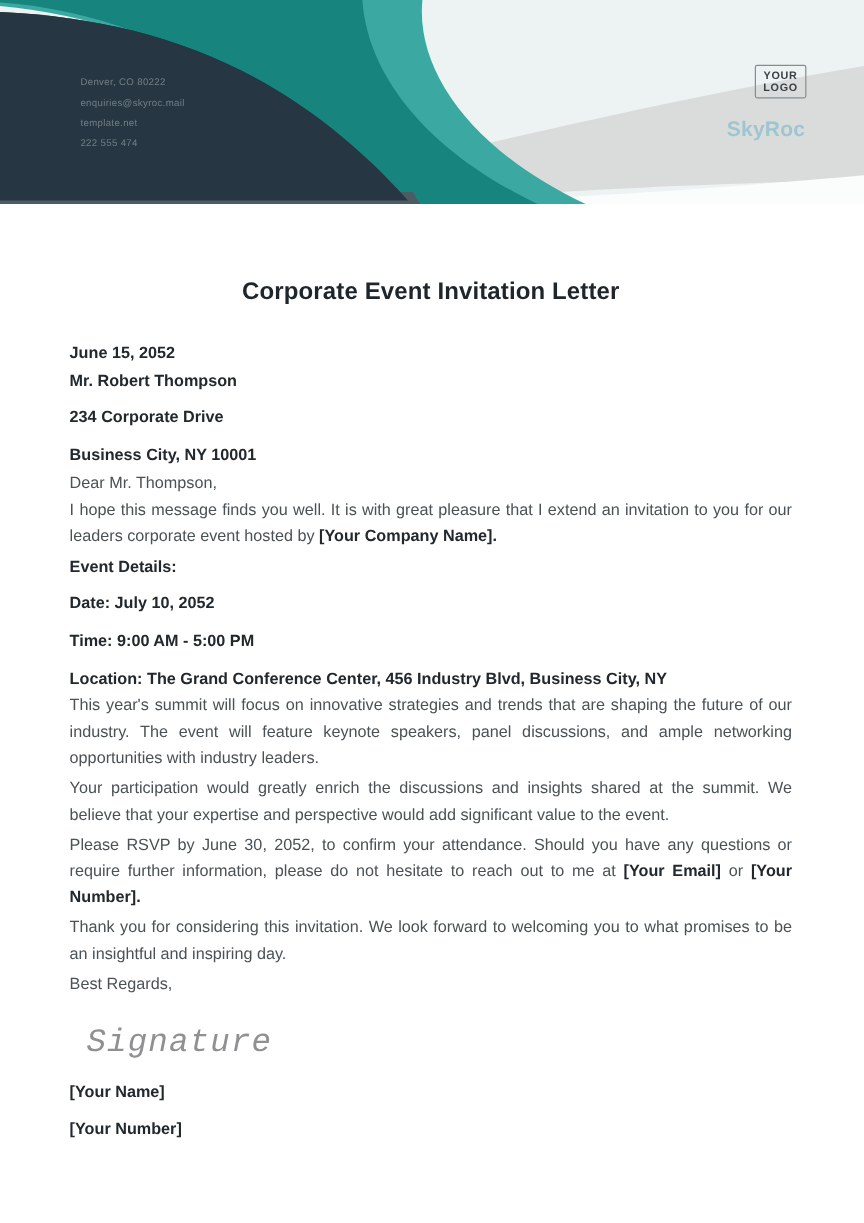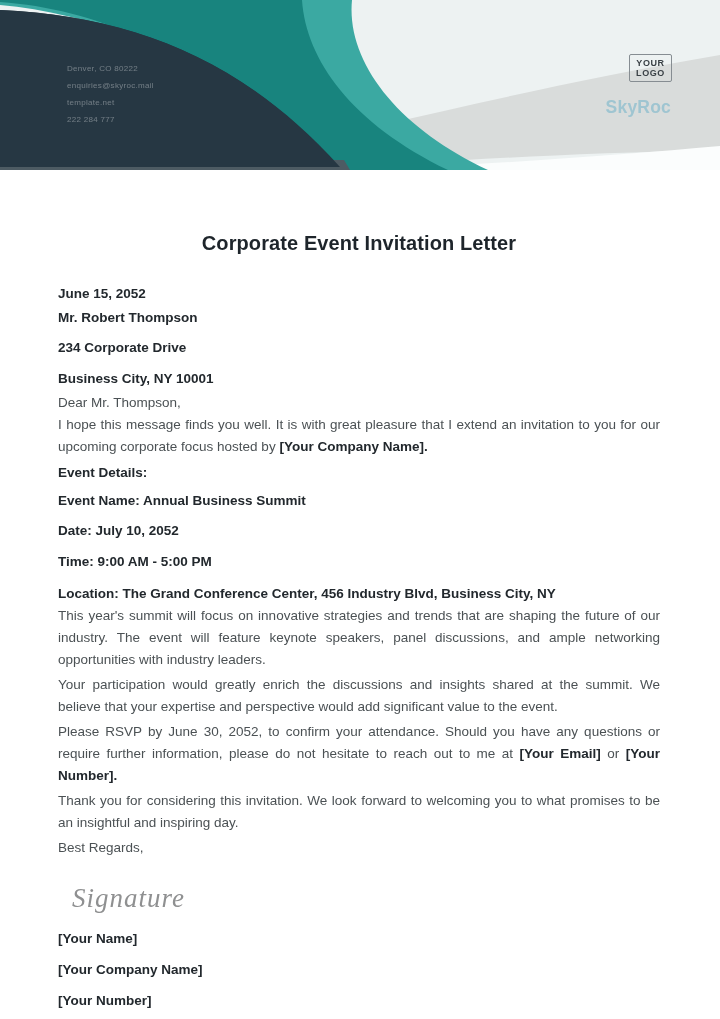--- a/index.html
+++ b/index.html
@@ -88,7 +88,7 @@
       <div>Denver, CO 80222</div>
       <div>enquiries@skyroc.mail</div>
       <div>template.net</div>
-      <div>222 284 777</div>
+      <div>222 555 474</div>
     </div>
 
     <div class="logo-box">

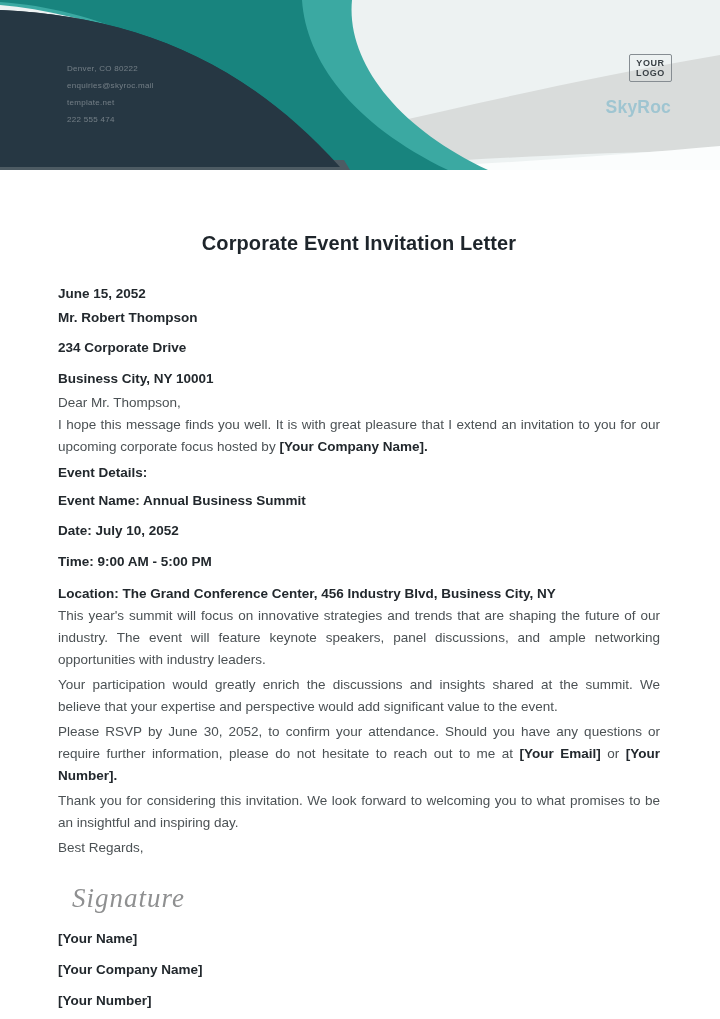--- a/index.html
+++ b/index.html
@@ -107,7 +107,7 @@
         <p class="ln b mt8"><span class="b">234 Corporate Drive</span></p>
         <p class="ln b mt9"><span class="b">Business City, NY 10001</span></p>
         <p class="ln mt2"><span>Dear Mr. Thompson,</span></p>
-        <p class="ln just"><span>I hope this message finds you well. It is with great pleasure that I extend an invitation to you for our upcoming corporate focus hosted by </span><span class="b">[Your Company Name].</span></p>
+        <p class="ln just"><span>I hope this message finds you well. It is with great pleasure that I extend an invitation to you for our leaders corporate event hosted by </span><span class="b">[Your Company Name].</span></p>
         <p class="ln b mt4"><span class="b">Event Details:</span></p>
         <p class="ln b mt6"><span class="b">Event Name: Annual Business Summit</span></p>
         <p class="ln b mt8"><span class="b">Date: July 10, 2052</span></p>

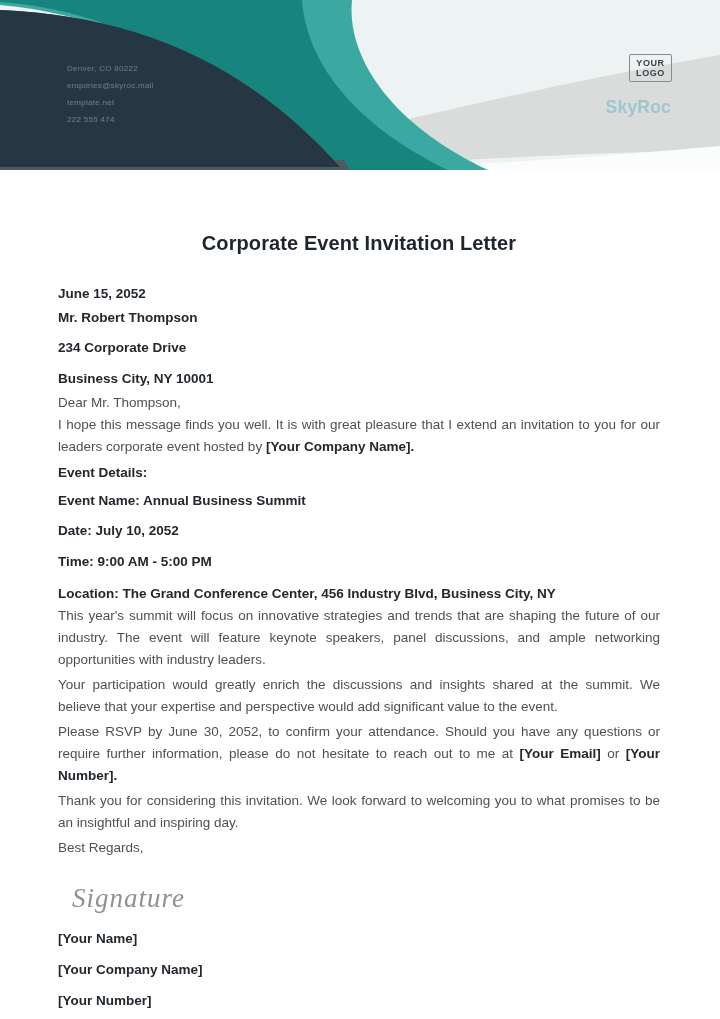--- a/index.html
+++ b/index.html
@@ -109,7 +109,6 @@
         <p class="ln mt2"><span>Dear Mr. Thompson,</span></p>
         <p class="ln just"><span>I hope this message finds you well. It is with great pleasure that I extend an invitation to you for our leaders corporate event hosted by </span><span class="b">[Your Company Name].</span></p>
         <p class="ln b mt4"><span class="b">Event Details:</span></p>
-        <p class="ln b mt6"><span class="b">Event Name: Annual Business Summit</span></p>
         <p class="ln b mt8"><span class="b">Date: July 10, 2052</span></p>
         <p class="ln b mt9"><span class="b">Time: 9:00 AM - 5:00 PM</span></p>
         <p class="ln b mt10"><span class="b">Location: The Grand Conference Center, 456 Industry Blvd, Business City, NY</span></p>

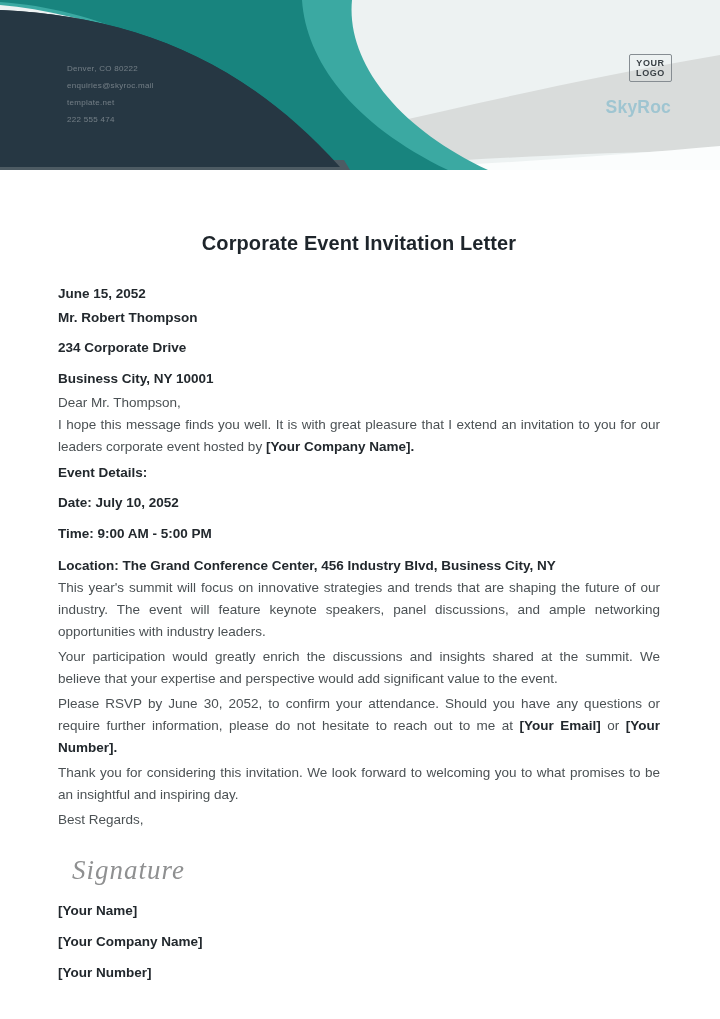--- a/index.html
+++ b/index.html
@@ -53,7 +53,7 @@
   .mt6{margin-top:6px;} .mt8{margin-top:8px;} .mt9{margin-top:9px;} .mt10{margin-top:10px;}
   .signature-script {
     margin-top:24px; margin-left:14px;
-    font-family:Liberation Serif, serif;
+    font-family:Liberation Mono, monospace;
     font-style:italic;
     font-size:27px; color:#8f9091; letter-spacing:1px;
   }

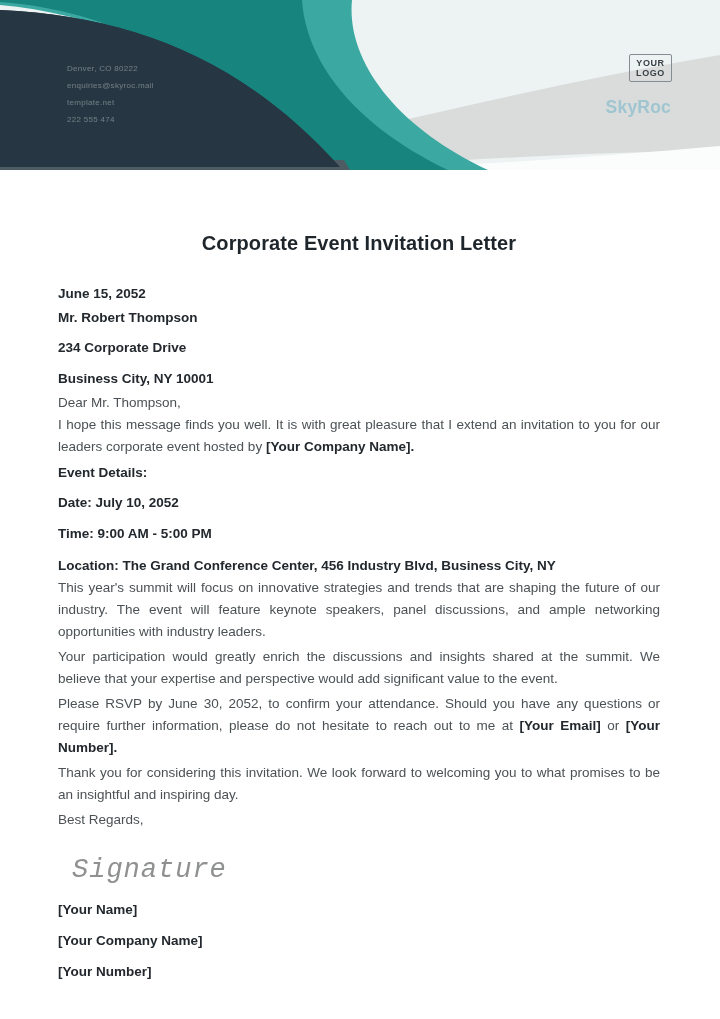--- a/index.html
+++ b/index.html
@@ -123,7 +123,6 @@
 
     <div id="closing">
         <p class="ln sig-ln sig-first">[Your Name]</p>
-        <p class="ln sig-ln">[Your Company Name]</p>
         <p class="ln sig-ln">[Your Number]</p>
       </div>
   </div>

